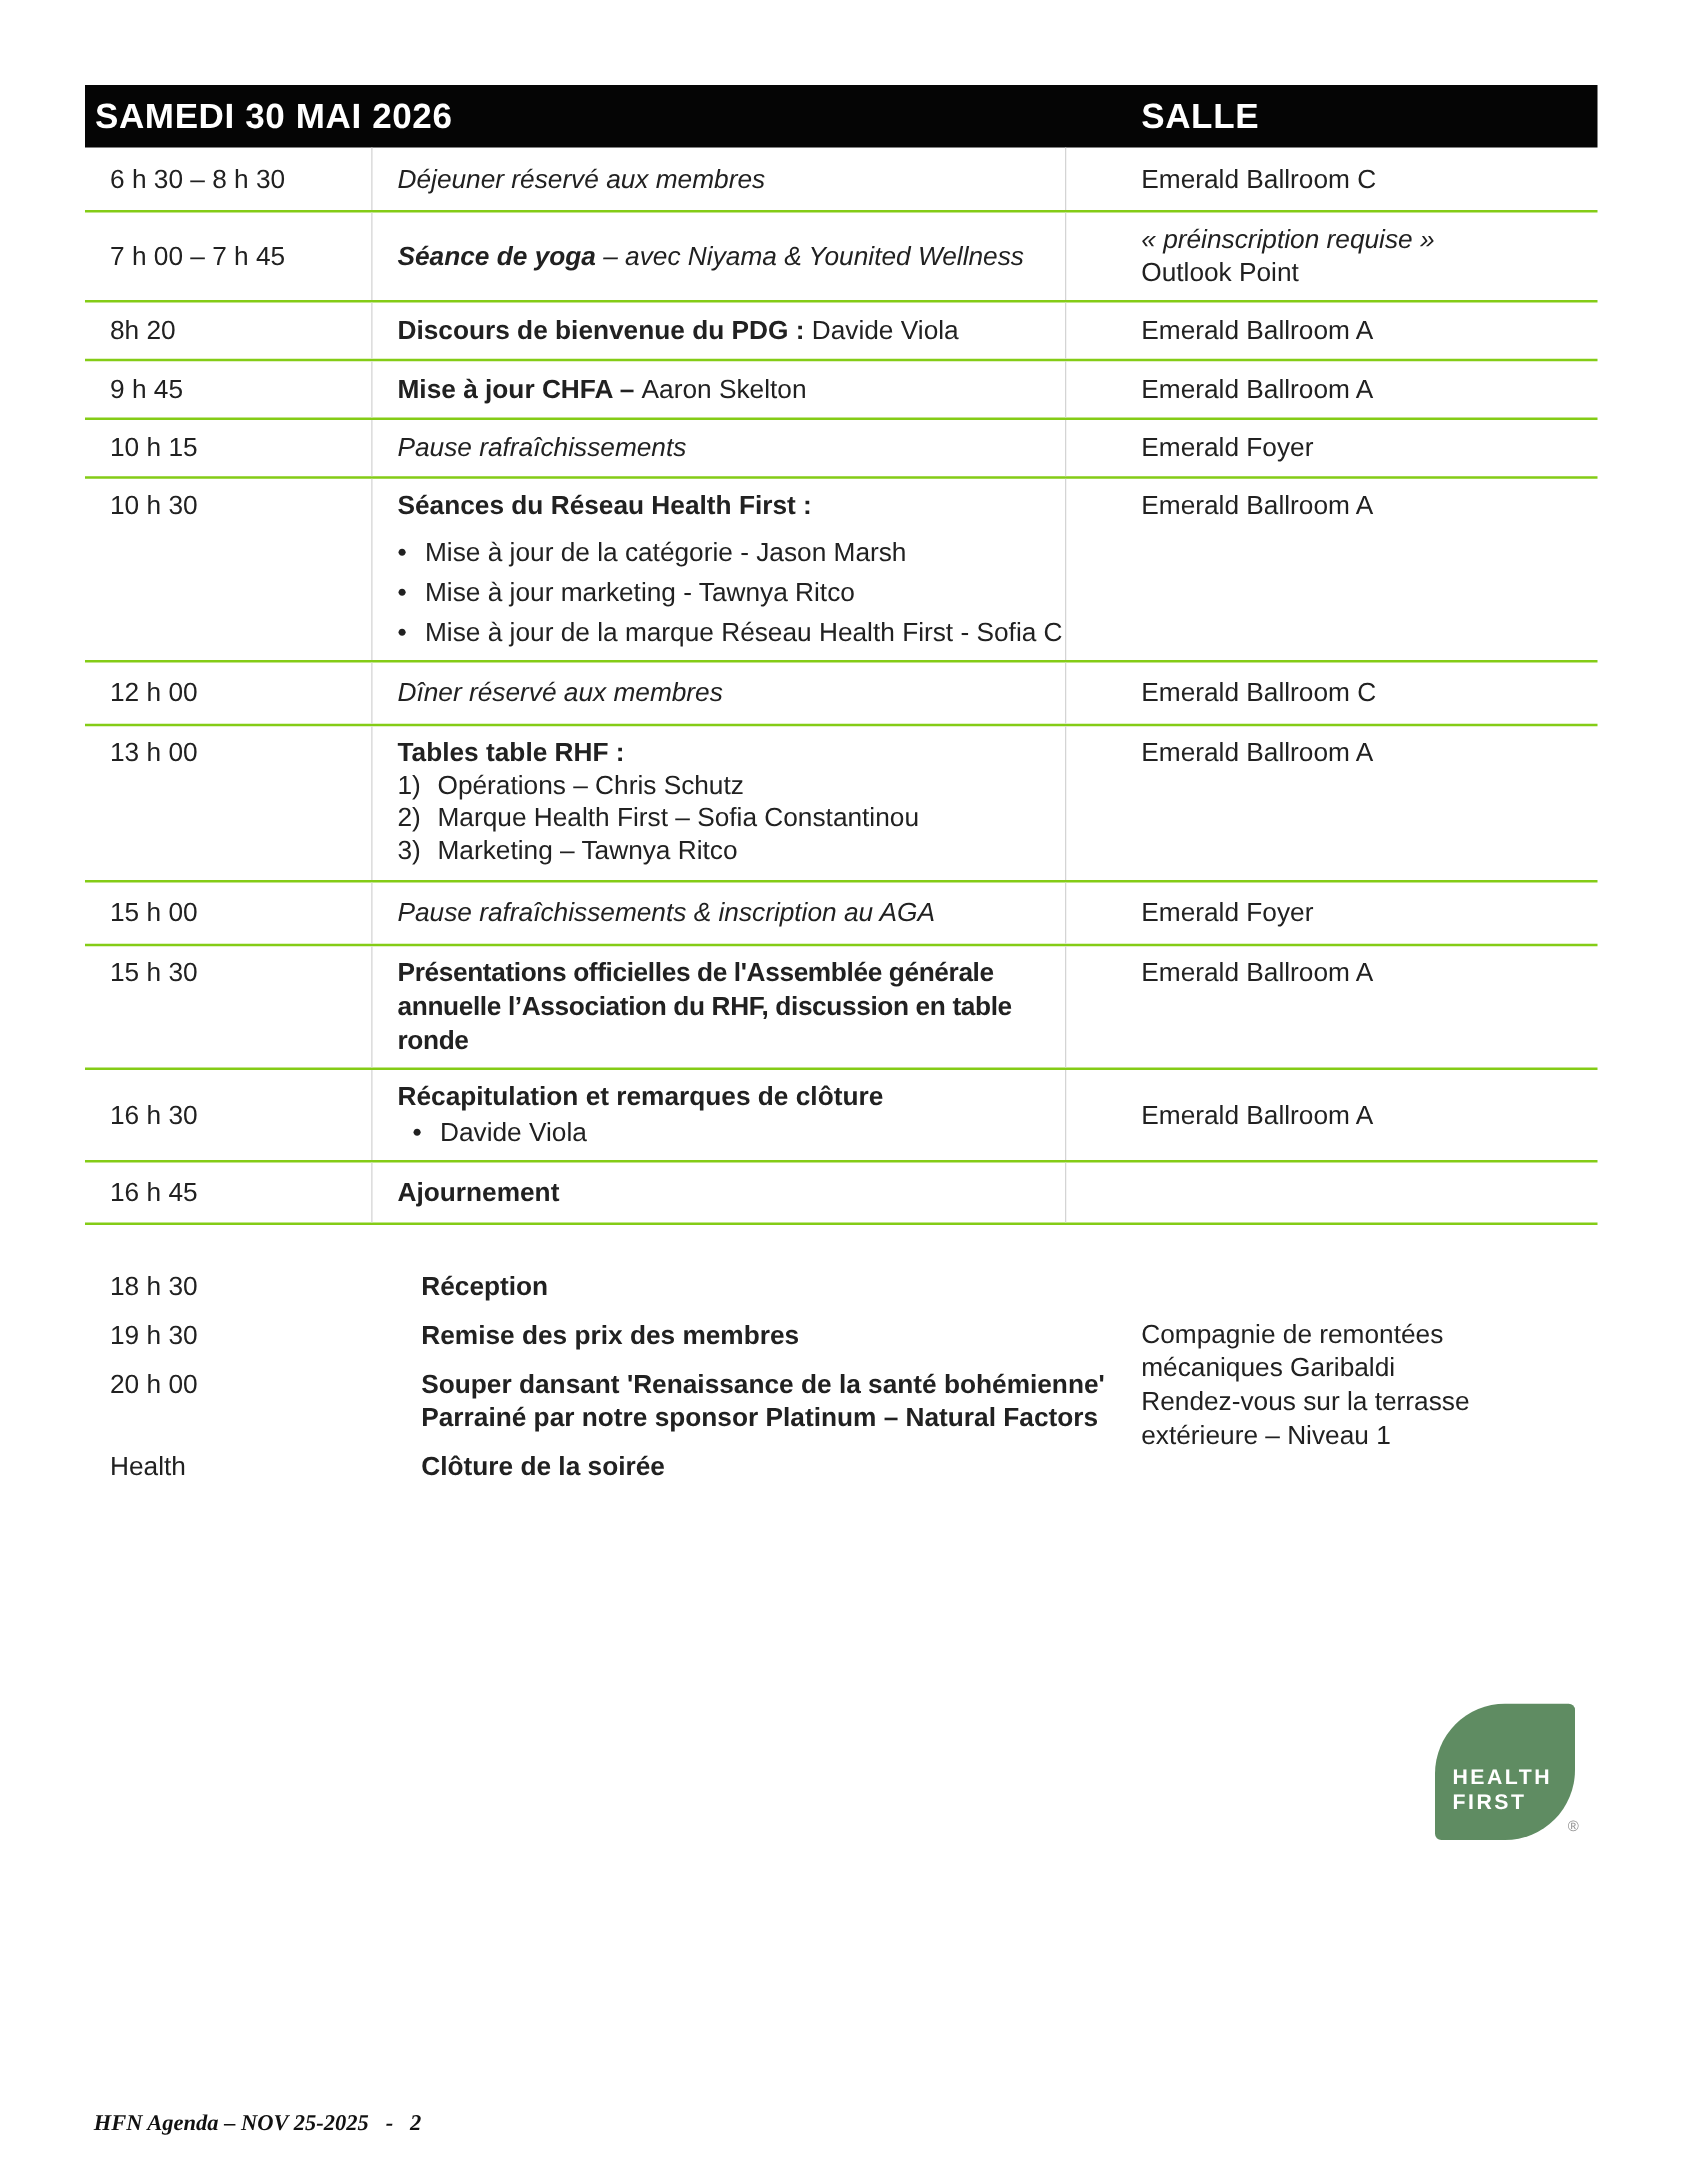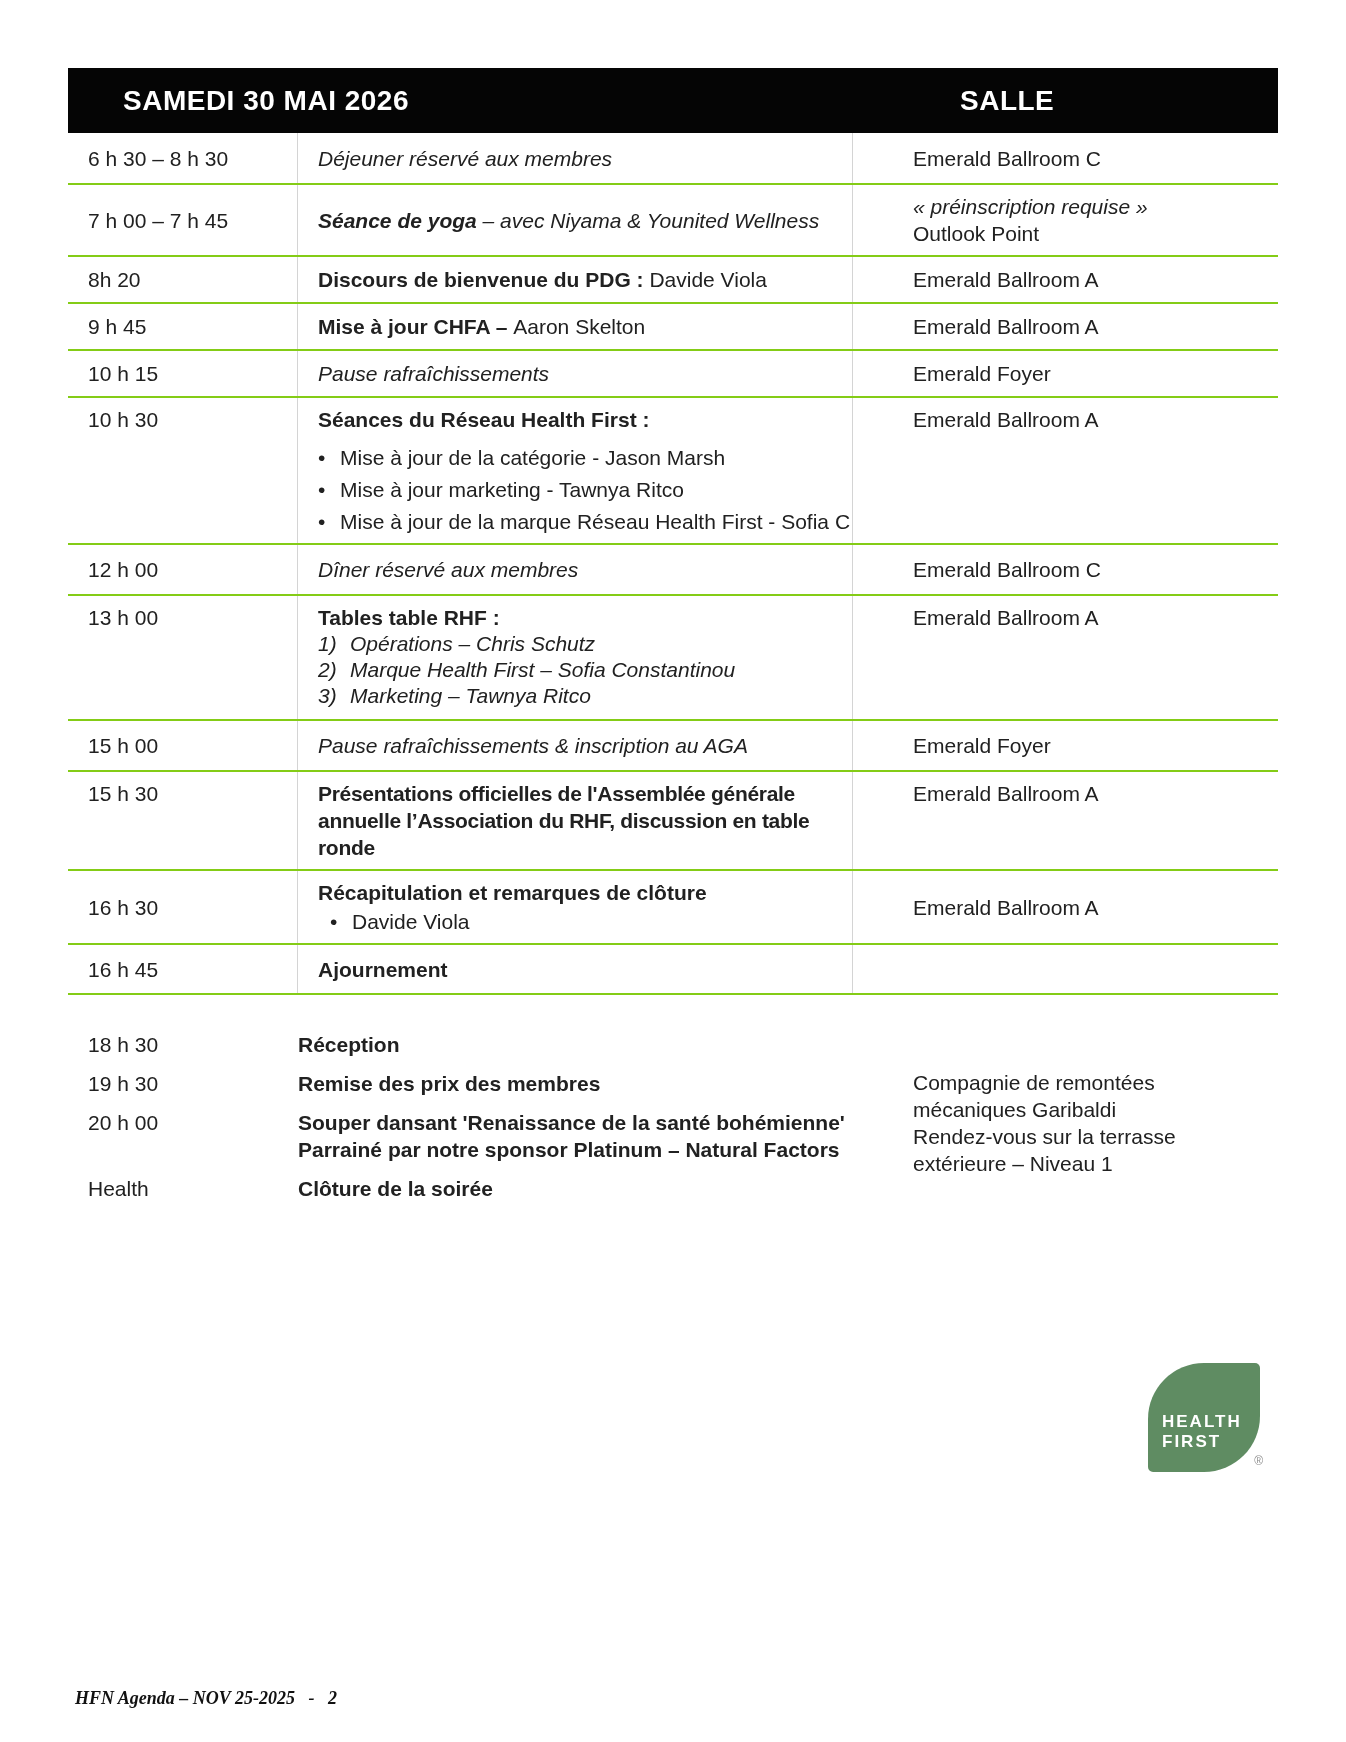--- a/index.html
+++ b/index.html
@@ -11,7 +11,7 @@
   
   .bar{
     display:grid;grid-template-columns:785px 425px;align-items:center;
-    background:#050505;color:#ffffff;height:65px;font-weight:bold;font-size:28px;padding-left:47px;
+    background:#050505;color:#ffffff;height:50px;font-weight:bold;font-size:28px;
   }
   .bar-title{padding-left:8px;letter-spacing:.5px;}
   .bar-salle{padding-left:60px;letter-spacing:.5px;}

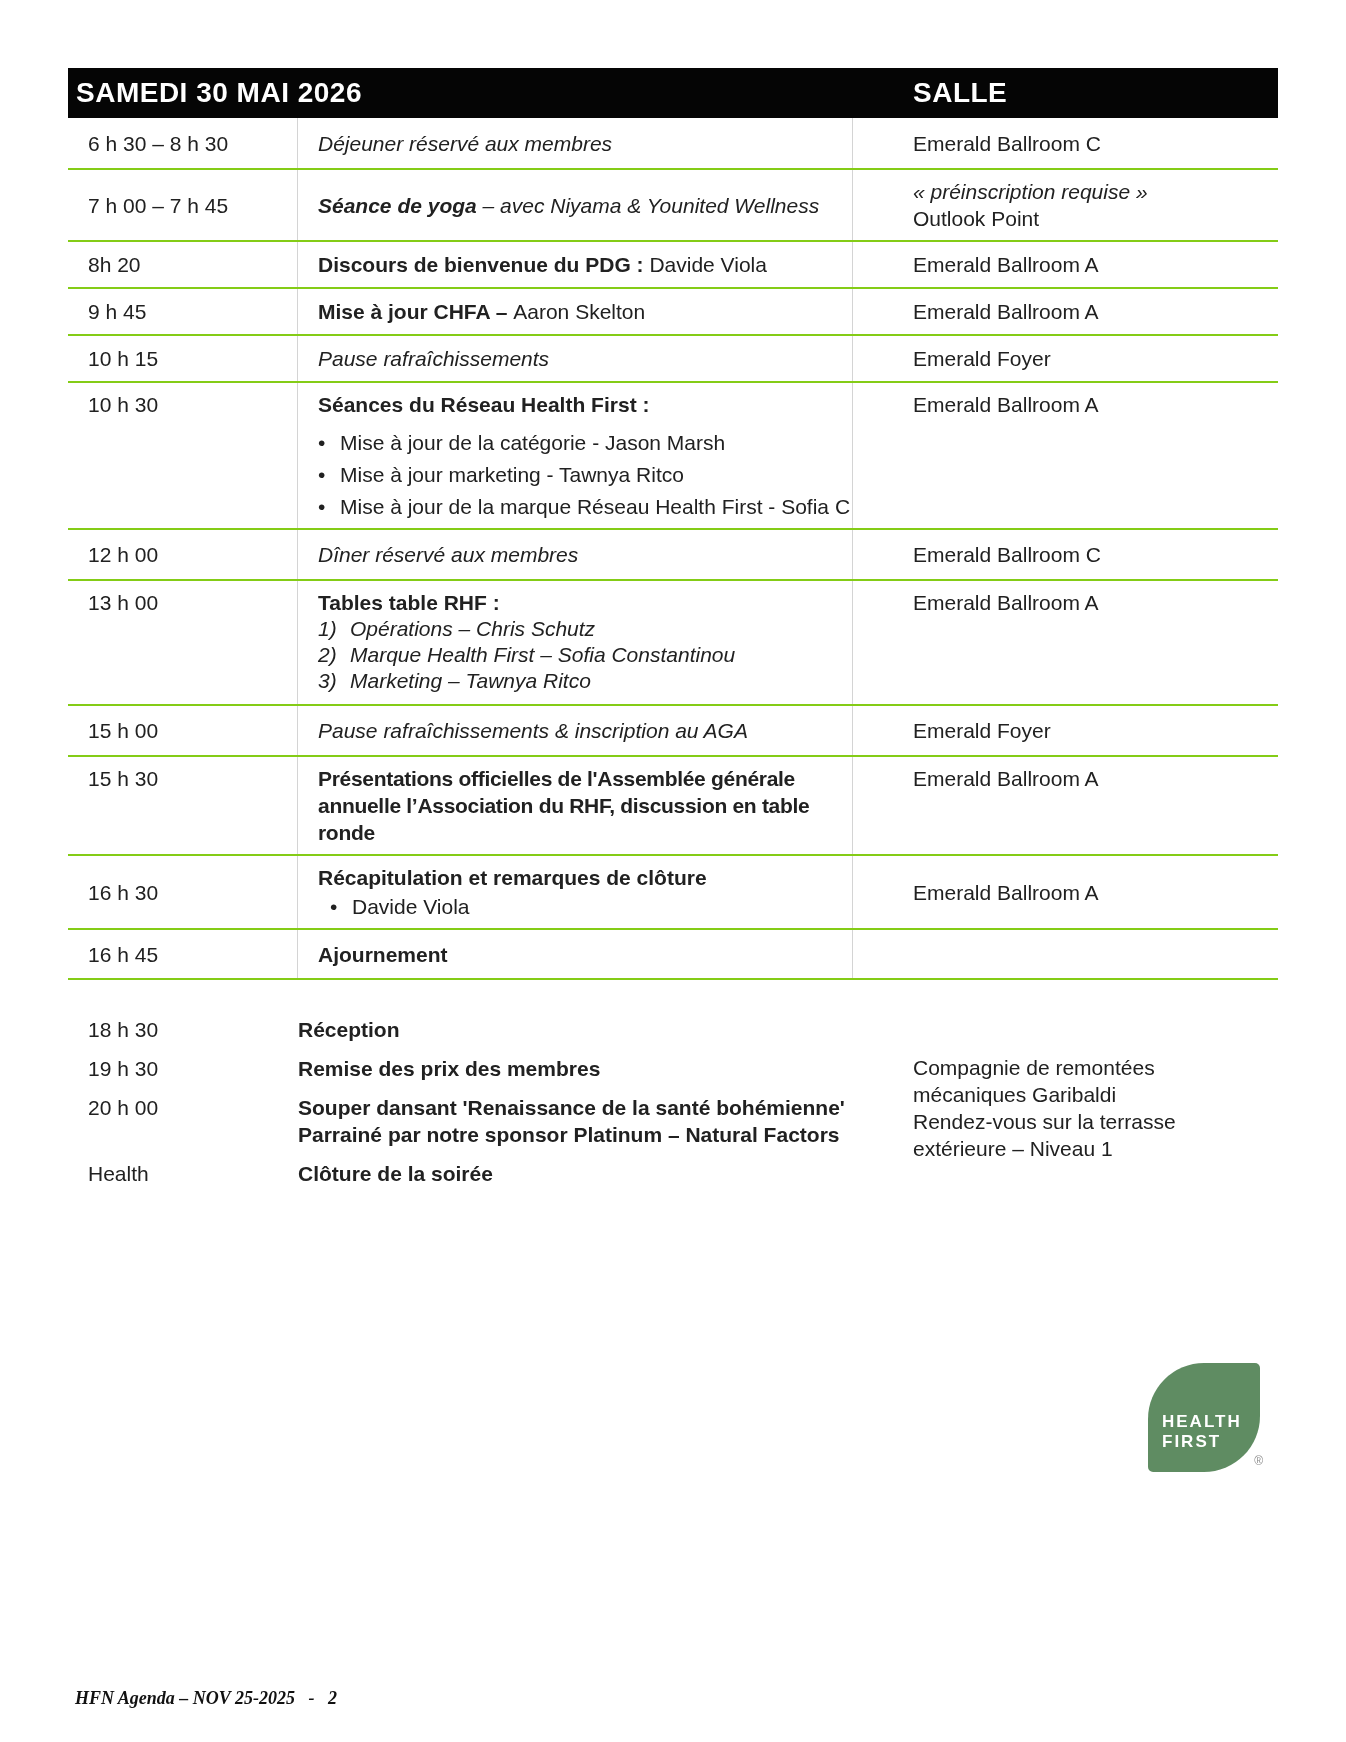--- a/index.html
+++ b/index.html
@@ -40,7 +40,7 @@
   ul.bullets.indent li{margin-left:12px;margin-top:0;}
   
   ol.nums{list-style:none;counter-reset:n;margin:0;padding:0;}
-  ol.nums li{counter-increment:n;position:relative;padding-left:32px;line-height:26px;white-space:nowrap;font-style:italic;}
+  ol.nums li{counter-increment:n;position:relative;padding-left:32px;line-height:26px;white-space:nowrap;}
   ol.nums li::before{content:counter(n) ")";position:absolute;left:0;}
   
   .evening{display:flex;border-bottom:none;min-height:243px;font-size:21px;line-height:27px;}

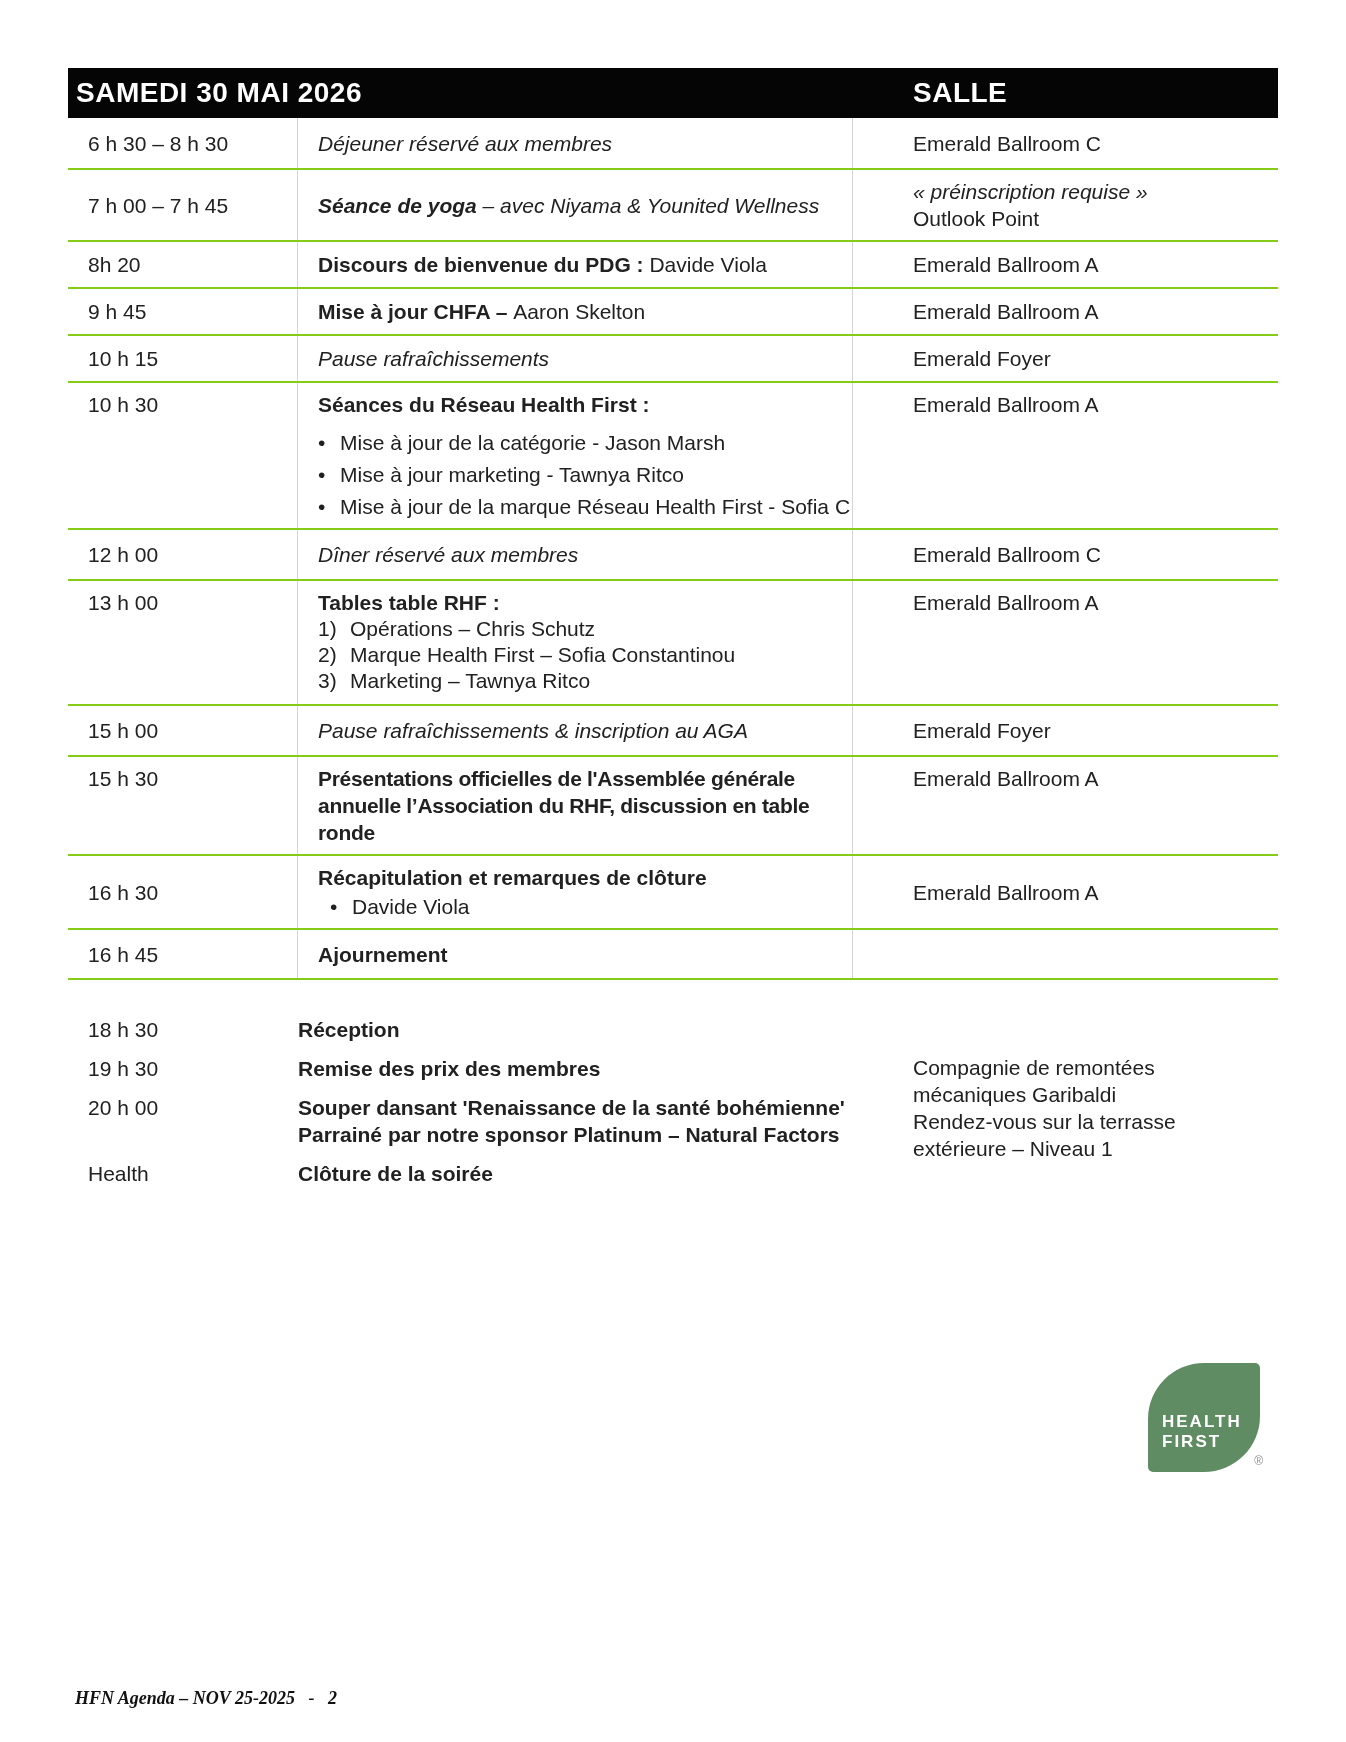--- a/index.html
+++ b/index.html
@@ -45,7 +45,7 @@
   
   .evening{display:flex;border-bottom:none;min-height:243px;font-size:21px;line-height:27px;}
   .ev-left{width:845px;padding-top:12px;}
-  .ev-item{display:grid;grid-template-columns:230px auto;margin-bottom:12px;}
+  .ev-item{display:grid;grid-template-columns:230px auto;margin-bottom:12px;gap:39px;}
   .ev-time{padding-left:20px;}
   .ev-desc{font-weight:bold;max-width:560px;}
   .ev-salle{width:360px;padding-top:12px;}

